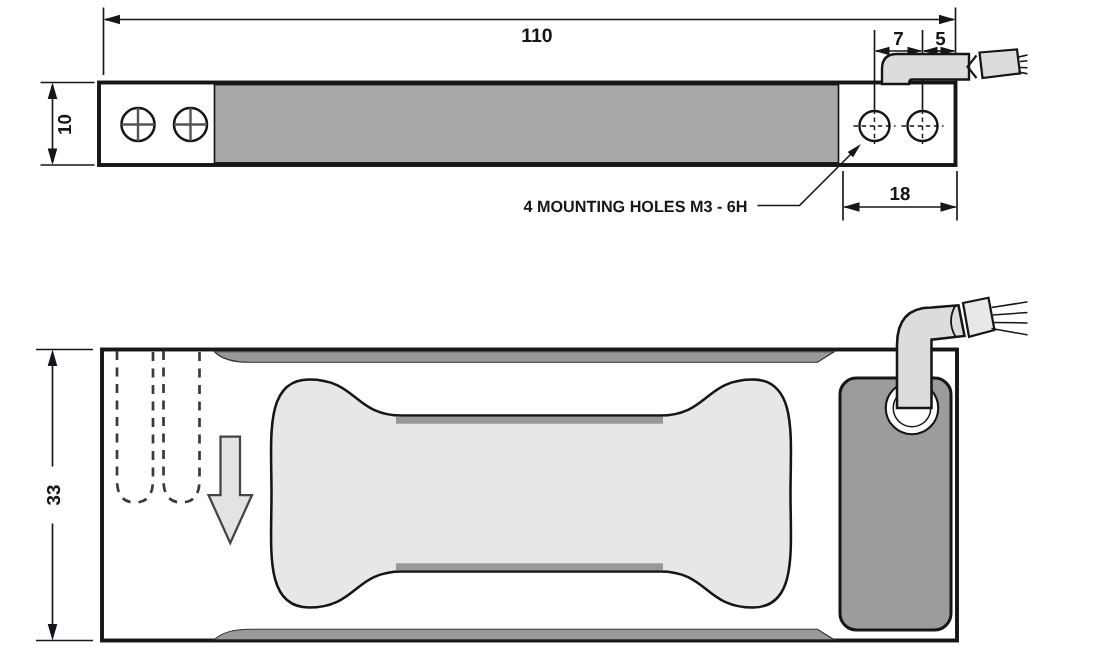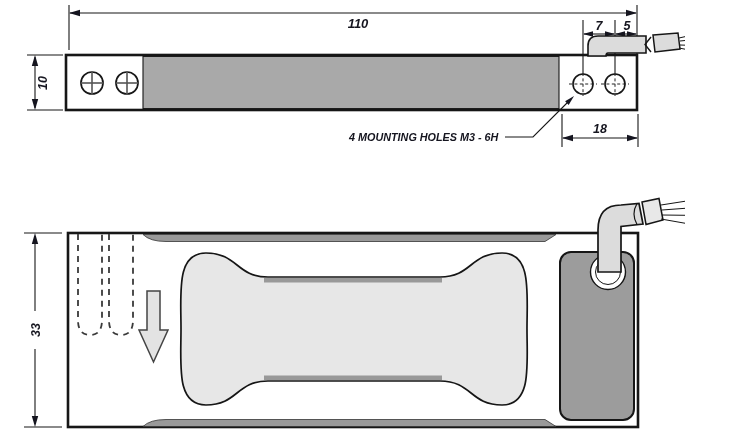--- a/index.html
+++ b/index.html
@@ -4,7 +4,7 @@
 <style>
   html,body{margin:0;padding:0;background:#ffffff;}
   .stage{position:relative;width:685px;height:442px;background:#ffffff;overflow:hidden;
-         font-family:"Liberation Sans", sans-serif;font-style:italic;}
+         font-family:"Liberation Sans", sans-serif;}
   svg{display:block;}
   .dim-text{font-family:"Liberation Sans", sans-serif;font-weight:bold;font-size:12.5px;fill:#15151f;}
   .dim-text-big{font-family:"Liberation Sans", sans-serif;font-weight:bold;font-size:13px;fill:#15151f;}

